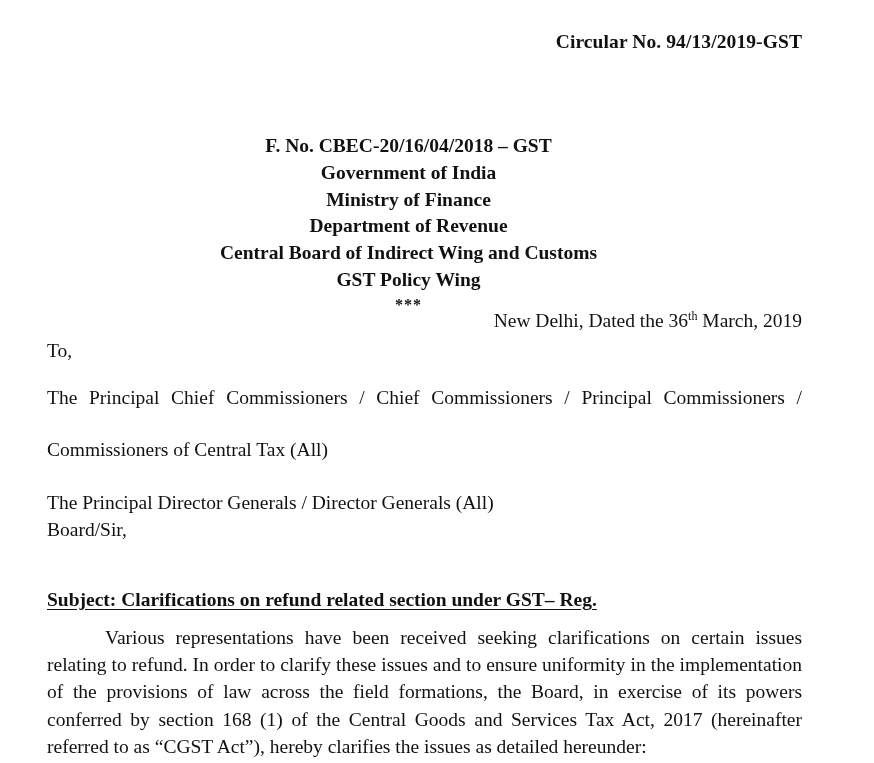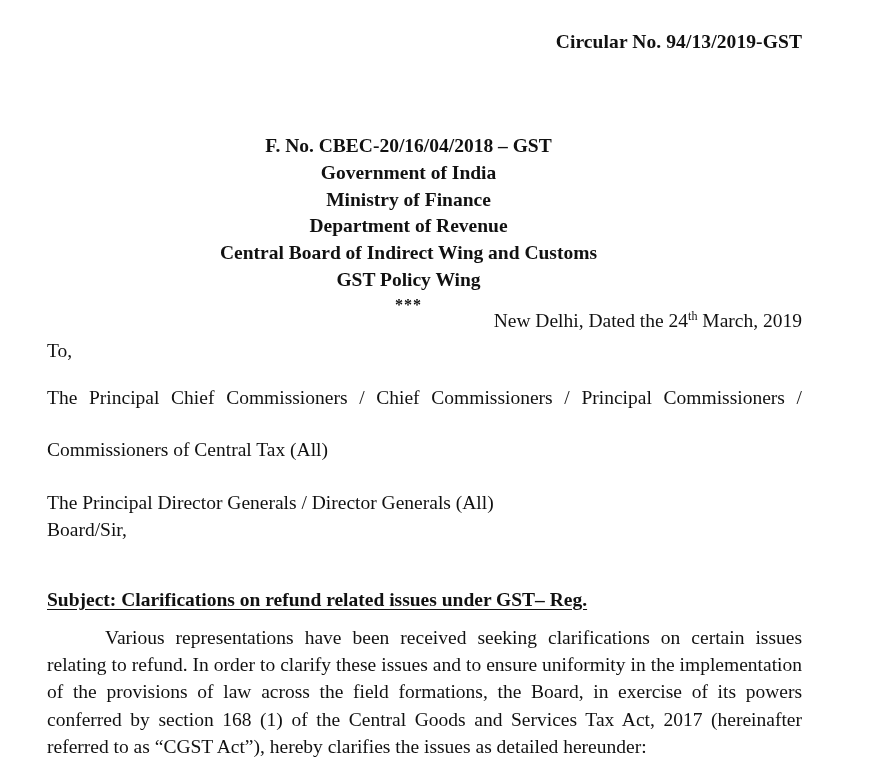--- a/index.html
+++ b/index.html
@@ -154,7 +154,7 @@
   </div>
 
   <div class="placedate">
-    <span>New Delhi, Dated the </span><span>24</span><sup>th</sup><span> March, 2019</span>
+    <span>New Delhi, Dated the </span><span>36</span><sup>th</sup><span> March, 2019</span>
   </div>
 
   <div class="to-label">To,</div>

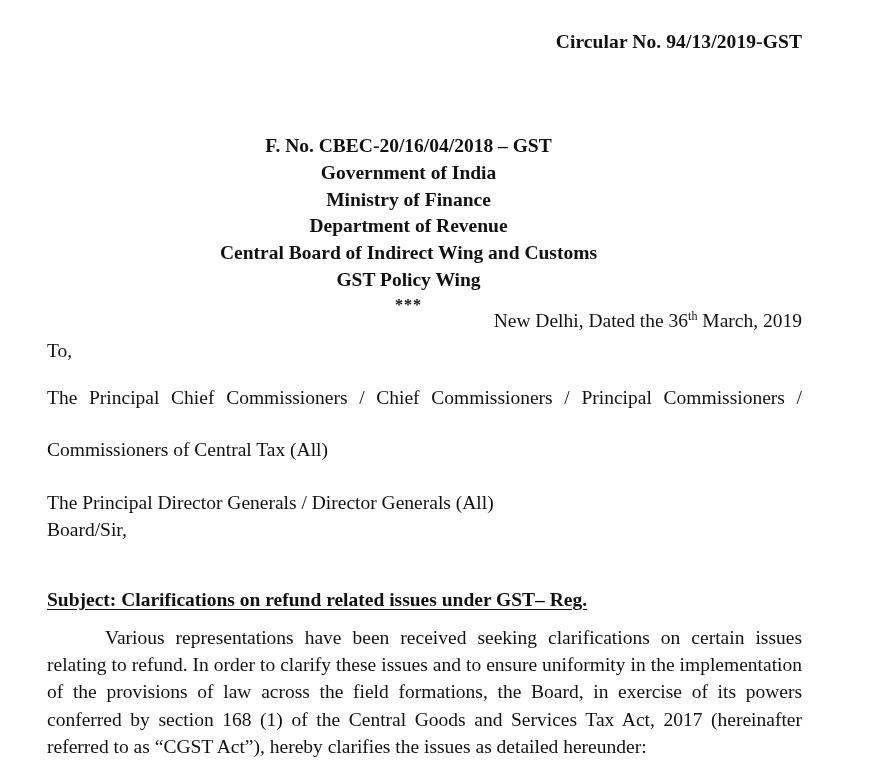--- a/index.html
+++ b/index.html
@@ -167,7 +167,7 @@
 
   <div class="salutation">Board/Sir,</div>
 
-  <div class="subject">Subject: Clarifications on refund related issues under GST– Reg.</div>
+  <div class="subject">Subject: Clarifications on refund related section under GST– Reg.</div>
 
   <div class="body-para">
     <span>Various representations have been received seeking clarifications on certain issues relating to refund. In order to clarify these issues and to ensure uniformity in the implementation of the provisions of law across the field formations, the Board, in exercise of its powers conferred by section 168 (1) of the Central Goods and Services Tax Act, 2017 (hereinafter referred to as “CGST Act”), hereby clarifies the issues as detailed hereunder:</span>

